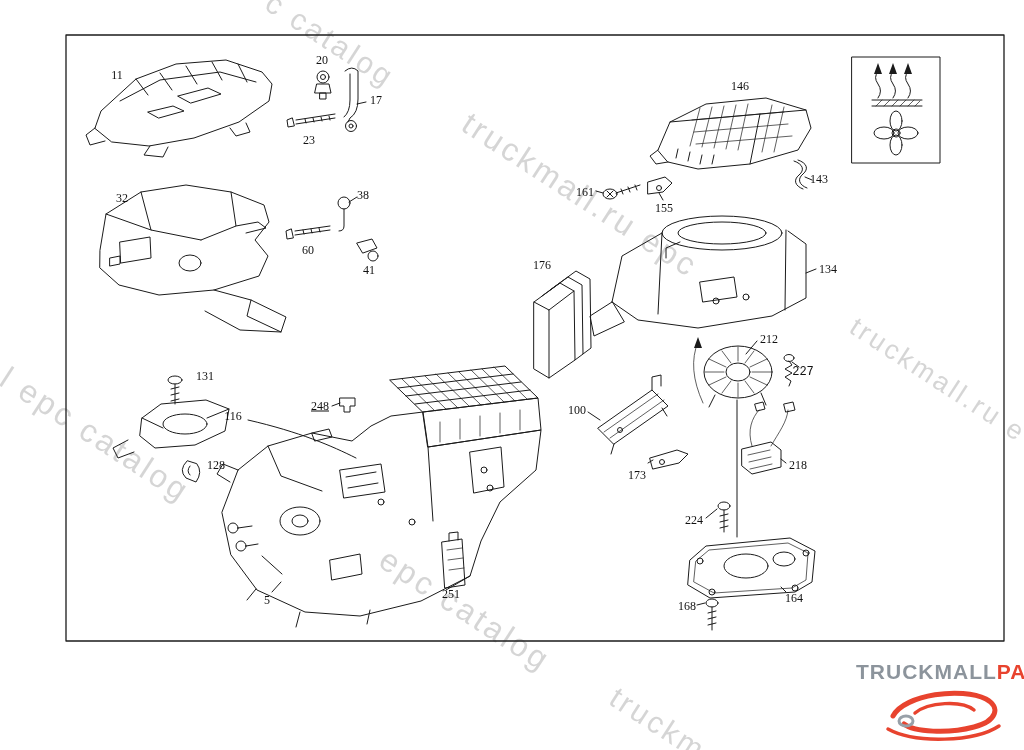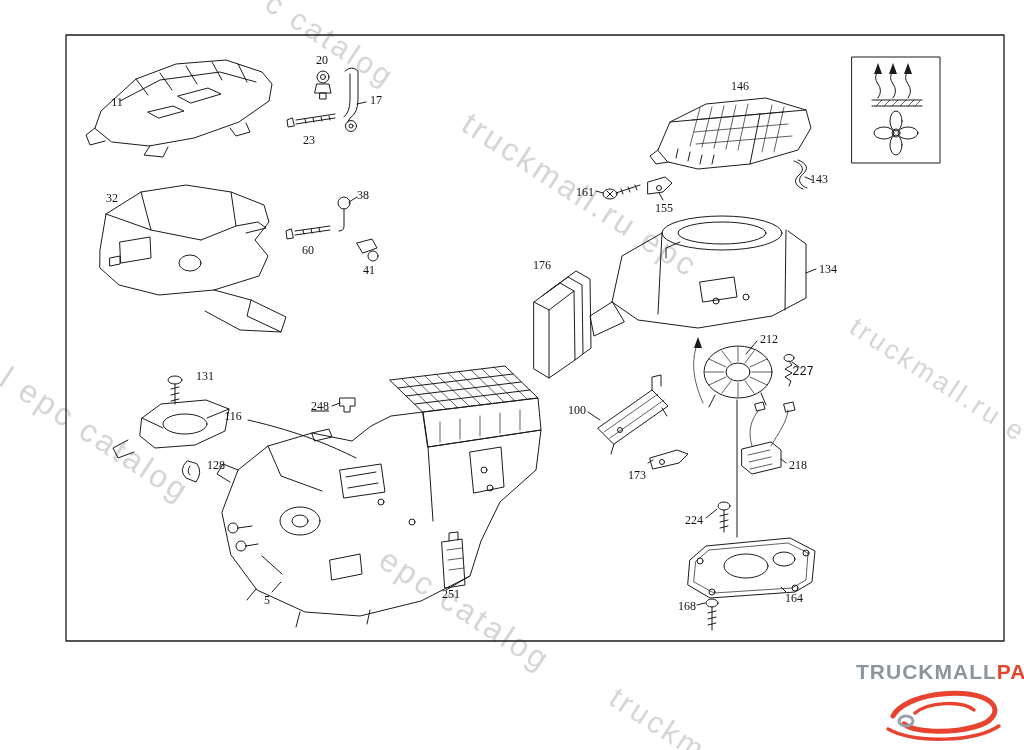--- a/index.html
+++ b/index.html
@@ -310,7 +310,7 @@
 </svg>
 
 <div id="label-layer">
-    <div class="part-label" style="left: 117px; top: 75px; margin-top: 27px;">11</div>
+    <div class="part-label" style="left: 117px; top: 75px;">11</div>
     <div class="part-label" style="left: 322px; top: 60px;">20</div>
     <div class="part-label" style="left: 376px; top: 100px;">17</div>
     <div class="part-label" style="left: 309px; top: 140px;">23</div>

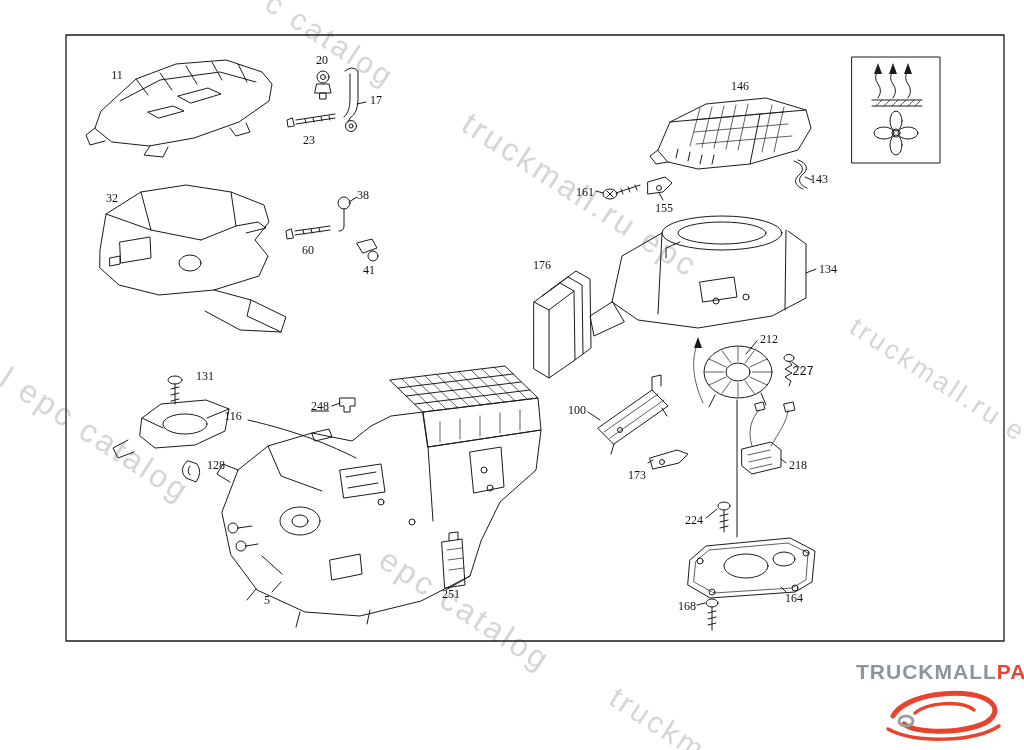--- a/index.html
+++ b/index.html
@@ -314,7 +314,7 @@
     <div class="part-label" style="left: 322px; top: 60px;">20</div>
     <div class="part-label" style="left: 376px; top: 100px;">17</div>
     <div class="part-label" style="left: 309px; top: 140px;">23</div>
-    <div class="part-label" style="left: 112px; top: 198px;">32</div>
+    <div class="part-label" style="left: 122px; top: 198px;">32</div>
     <div class="part-label" style="left: 363px; top: 195px;">38</div>
     <div class="part-label" style="left: 308px; top: 250px;">60</div>
     <div class="part-label" style="left: 369px; top: 270px;">41</div>

